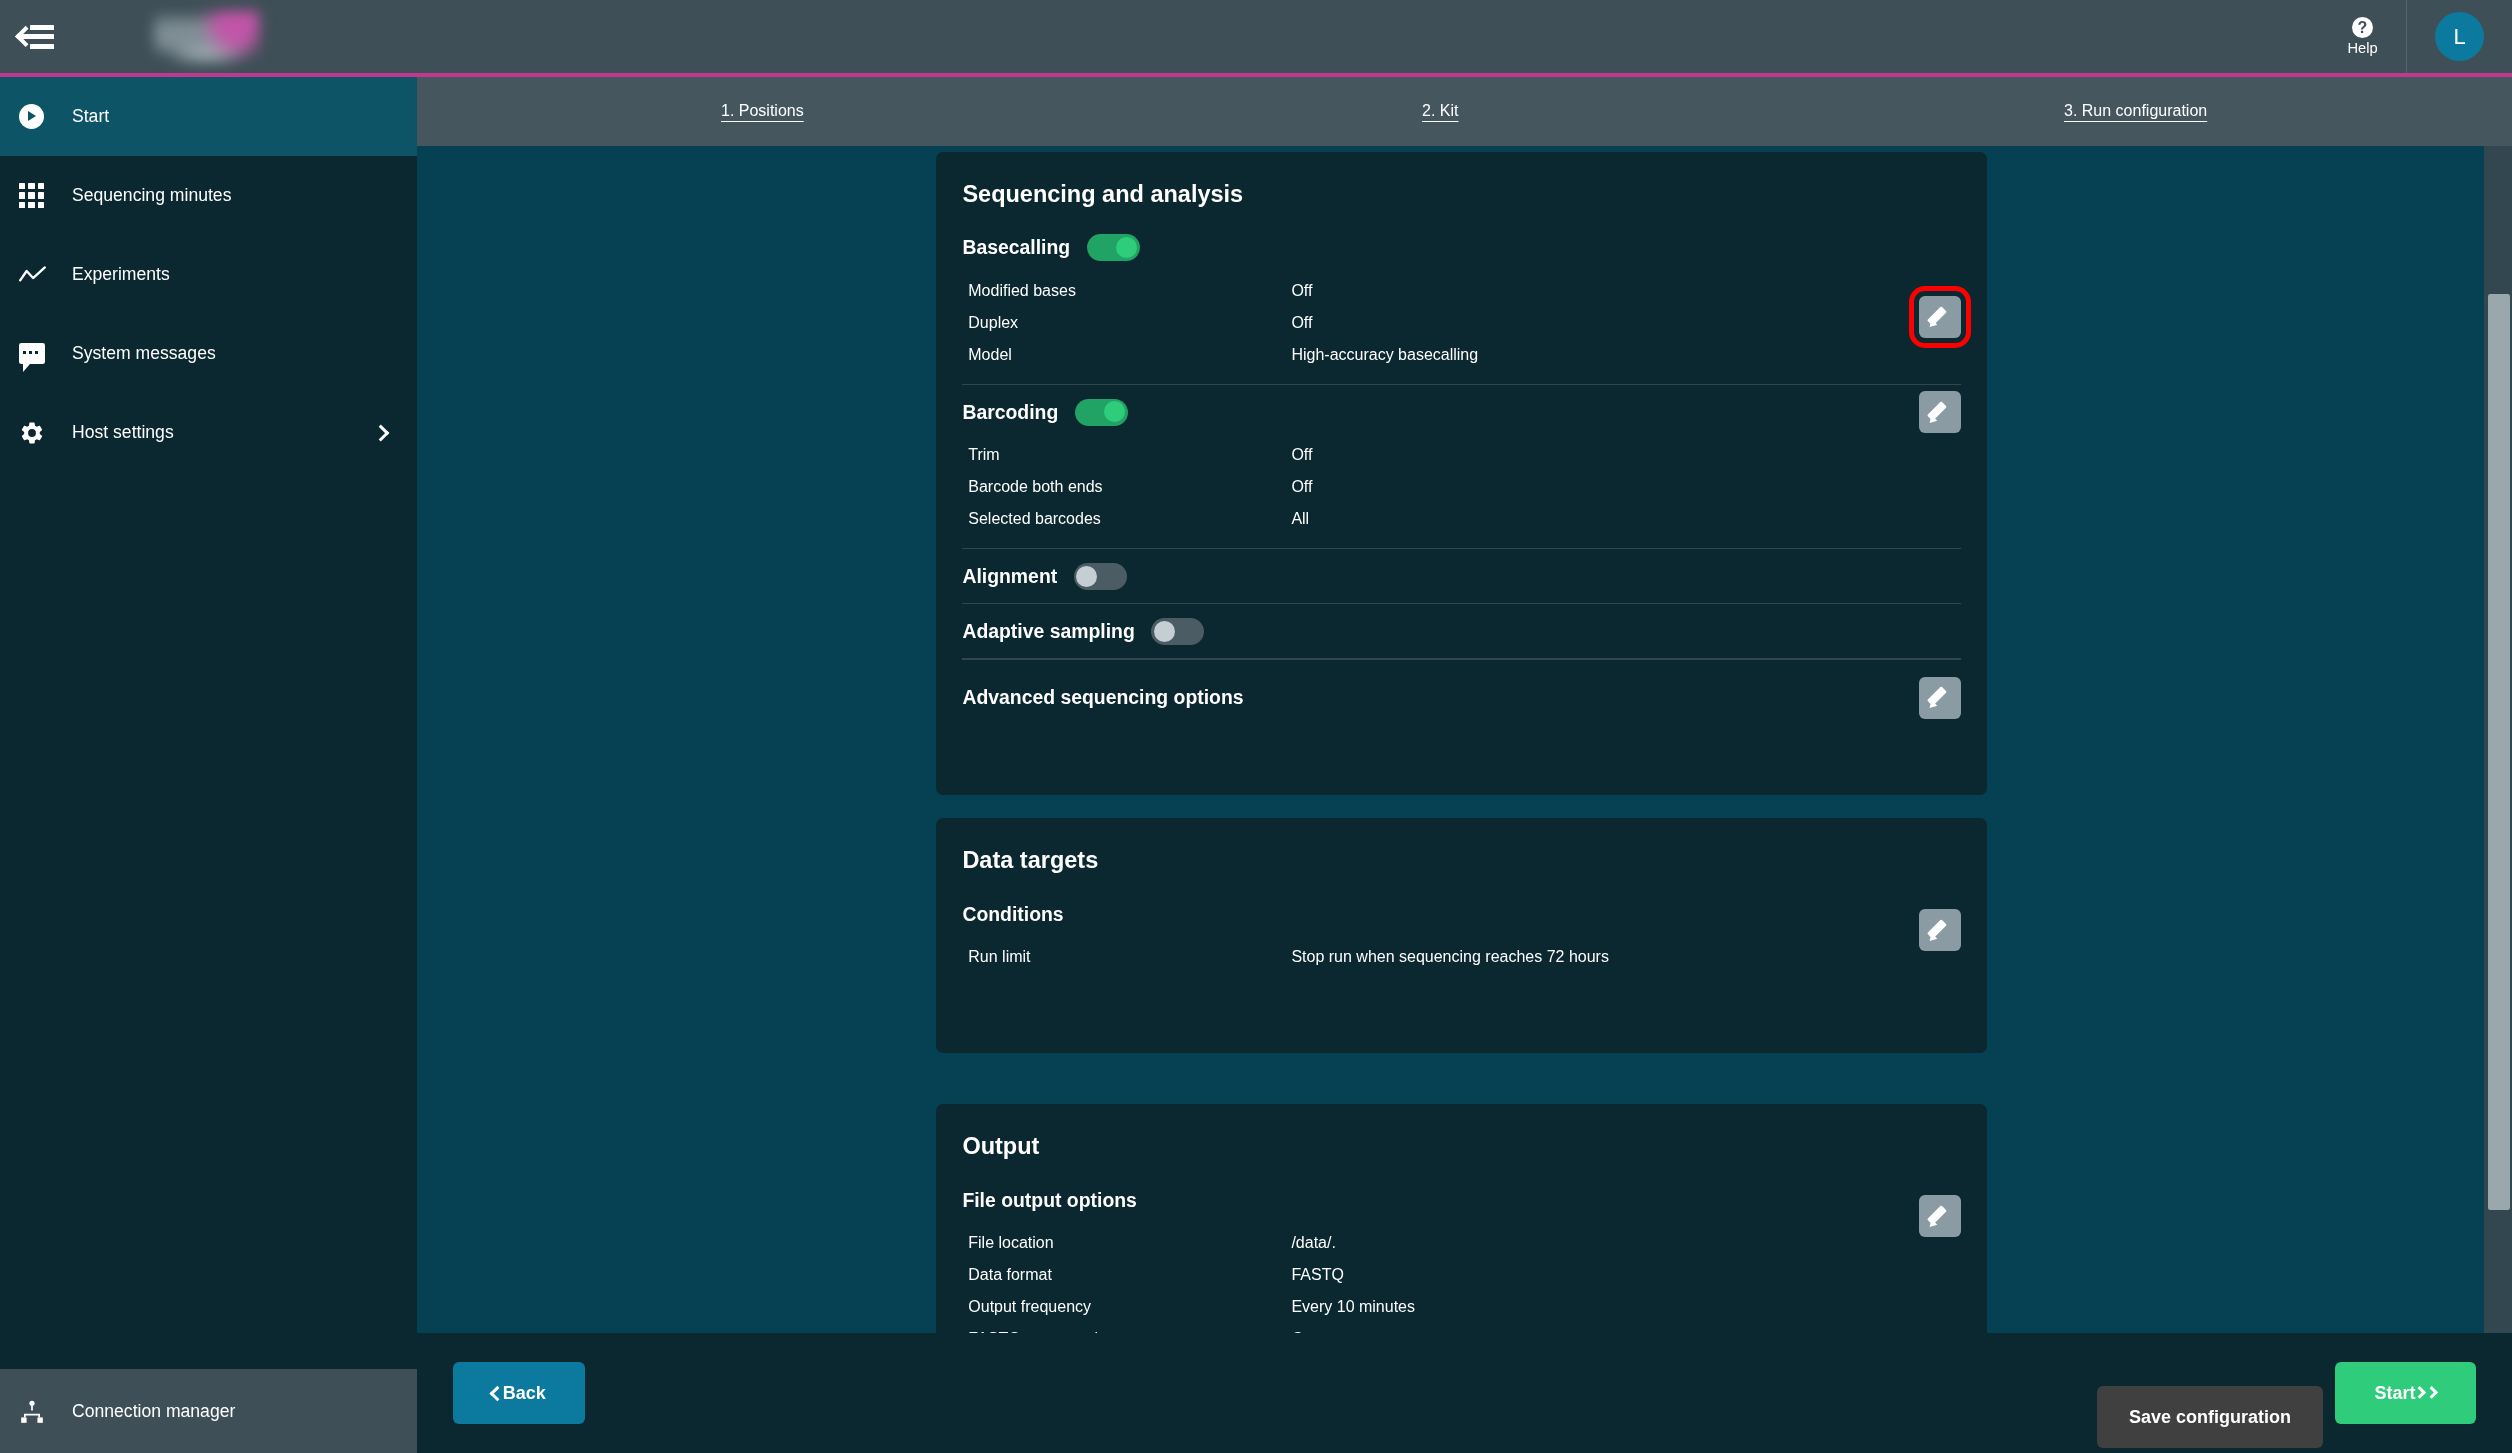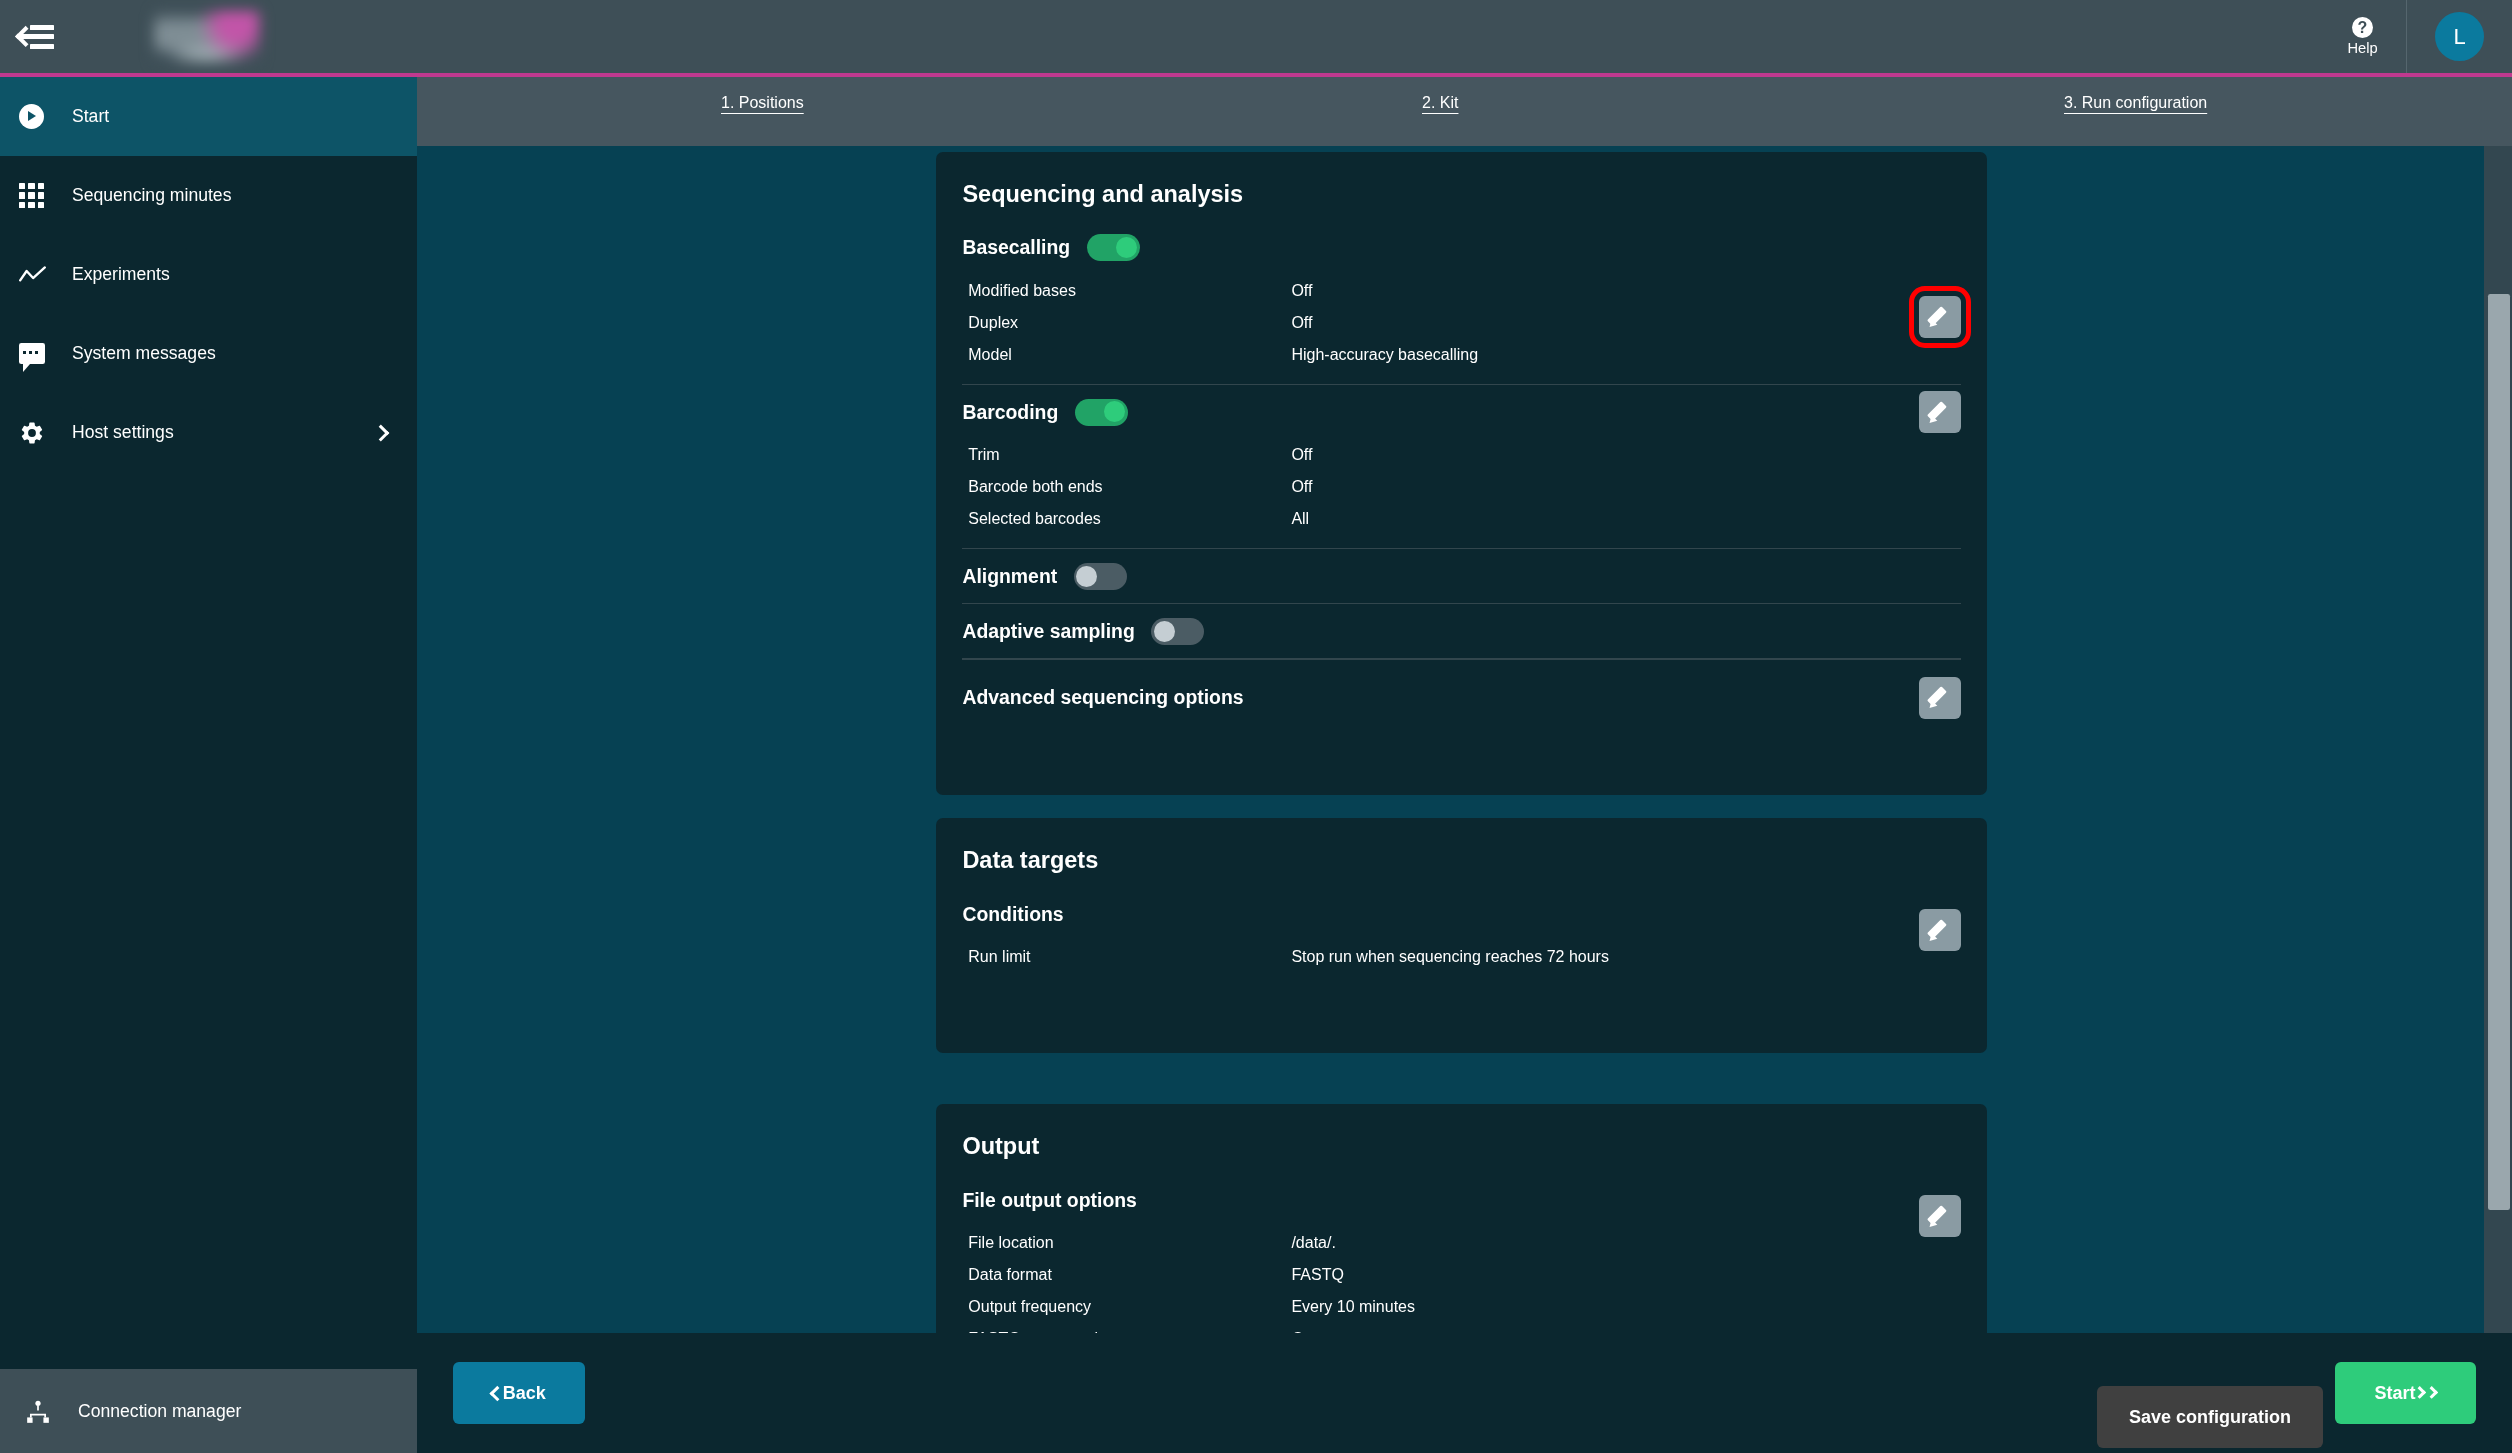--- a/index.html
+++ b/index.html
@@ -107,7 +107,7 @@
     background: #46565F;
   }
   .step {
-    position: absolute; top: 17px; font-size: 16px; color: #fff;
+    position: absolute; top: 25px; font-size: 16px; color: #fff;
     text-decoration: underline; text-underline-offset: 5.3px; white-space: nowrap;
   }
   .step-1 { left: 304px; }

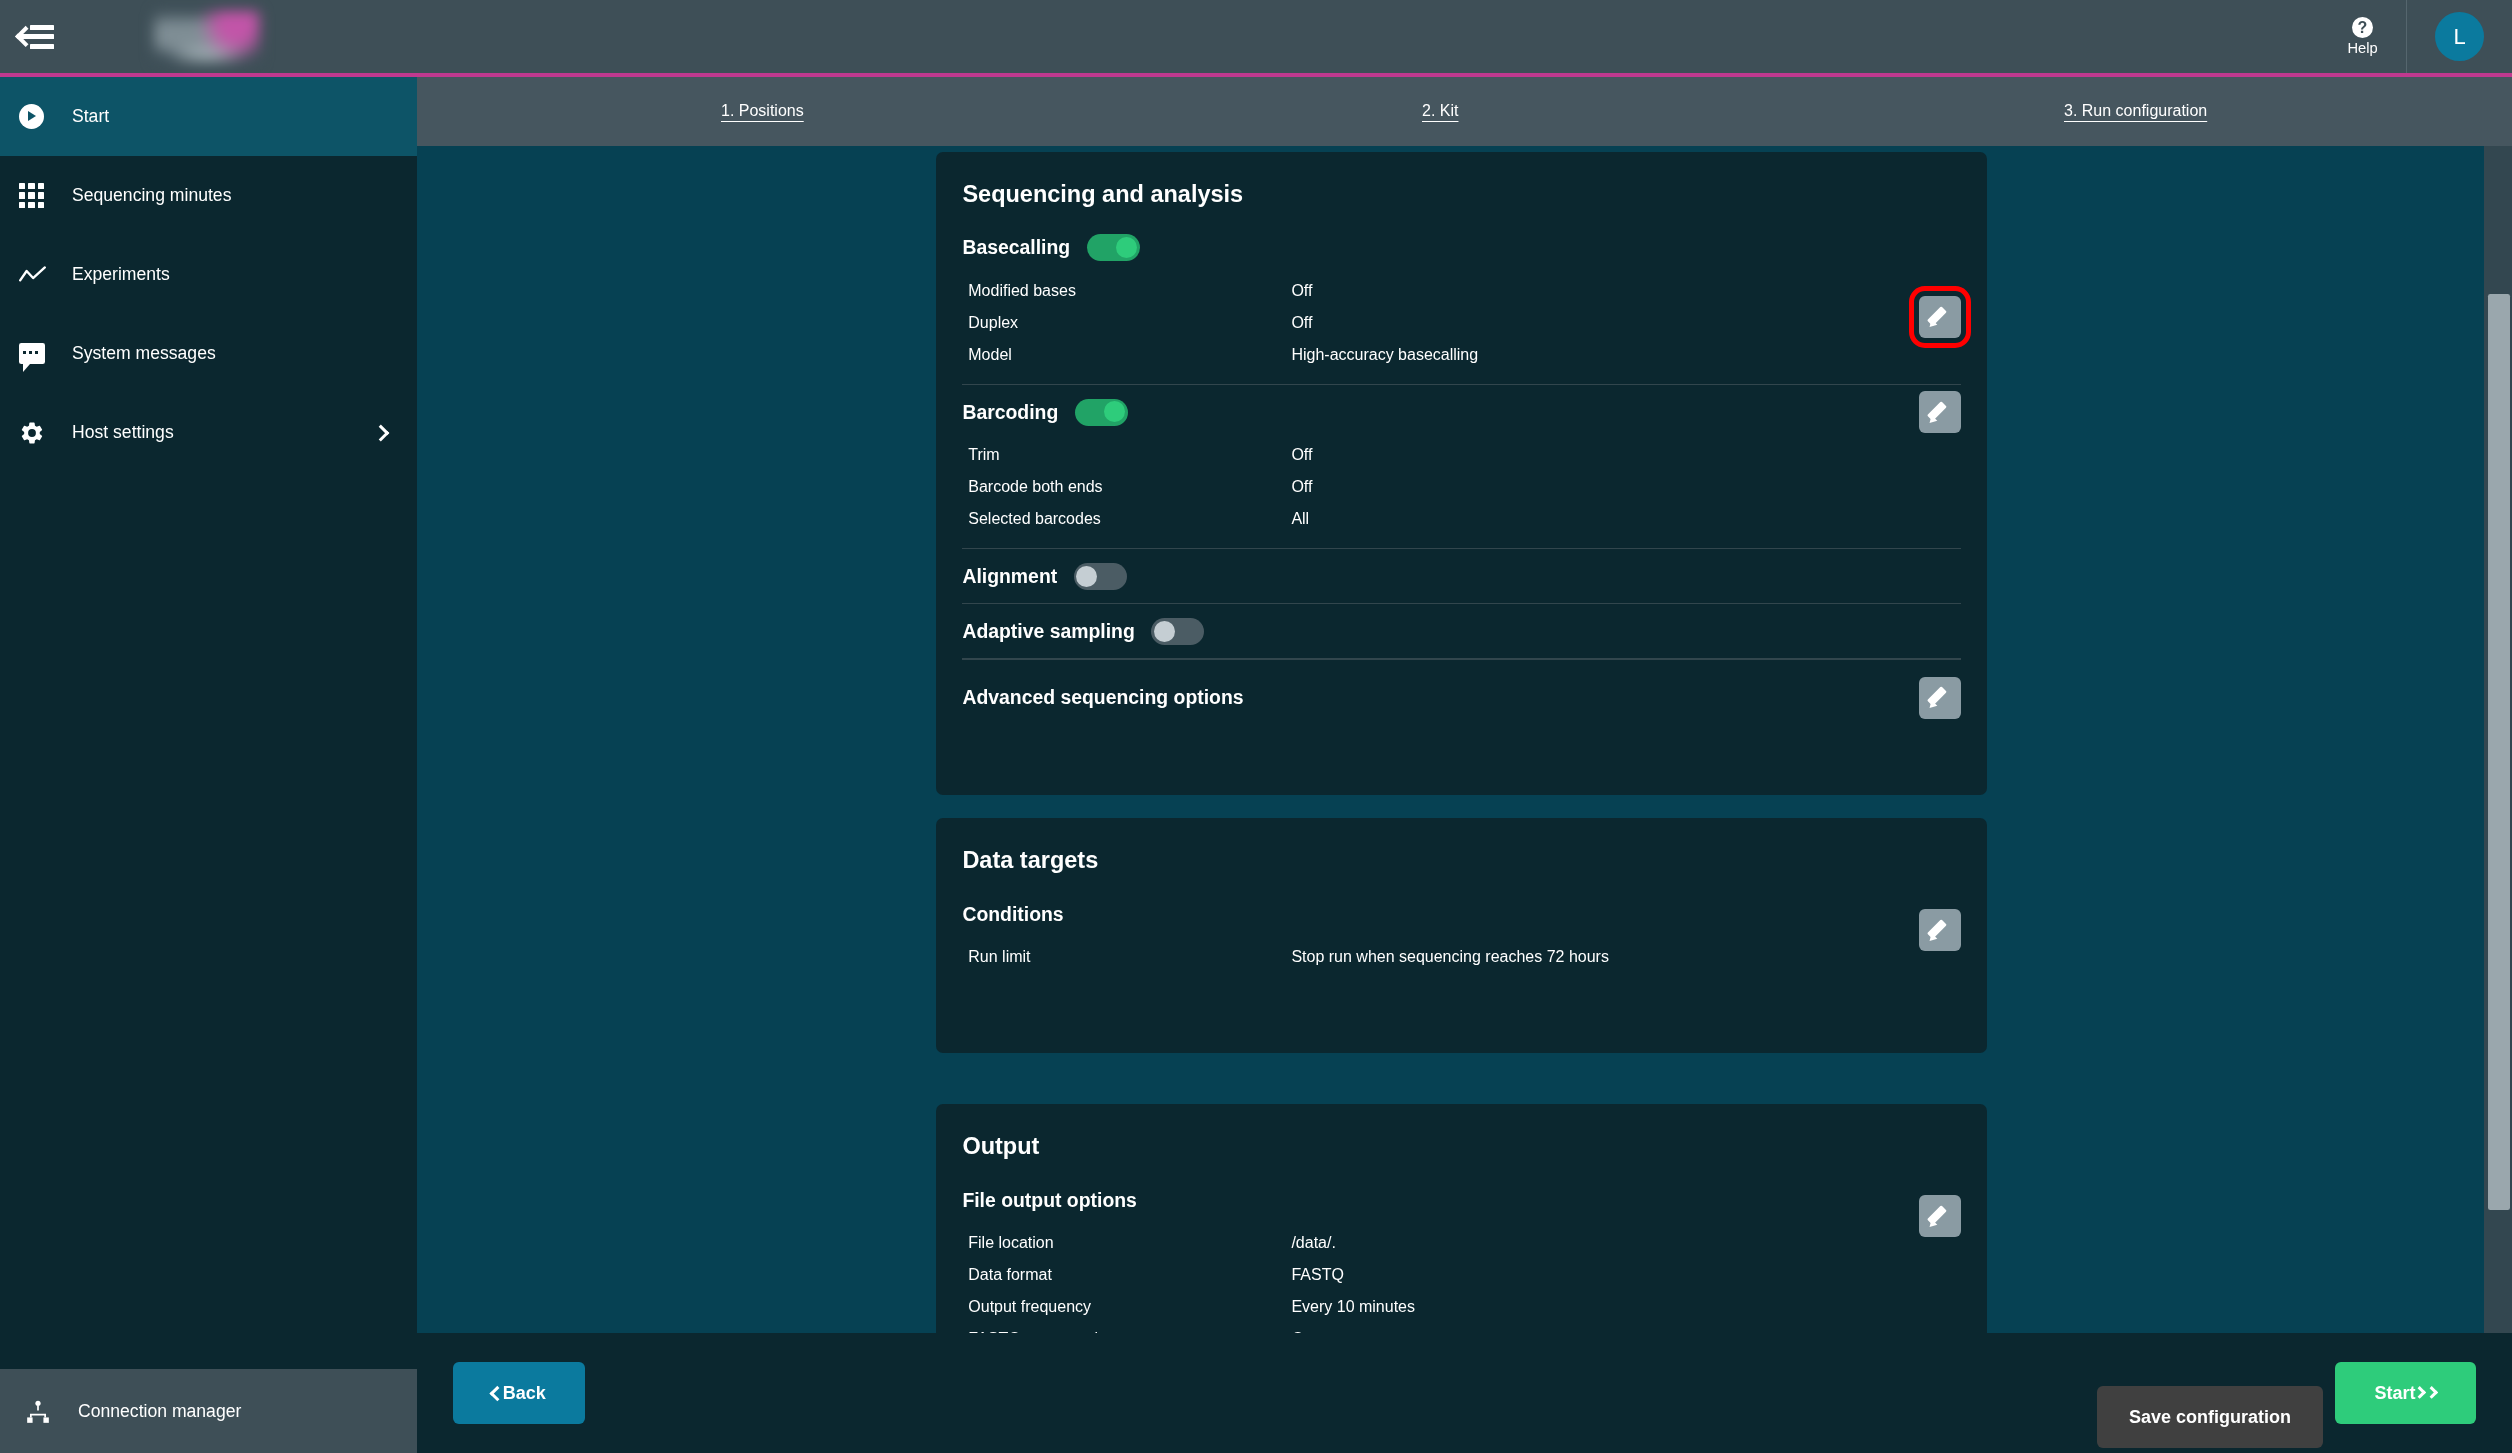--- a/index.html
+++ b/index.html
@@ -83,7 +83,7 @@
   .nav-spacer { flex: 1; }
   .conn-item {
     height: 85px; background: #3E4F57; display: flex; align-items: center;
-    padding-left: 25px; color: #fff; font-size: 17.6px;
+    padding-left: 19px; color: #fff; font-size: 17.6px;
   }
 
   

